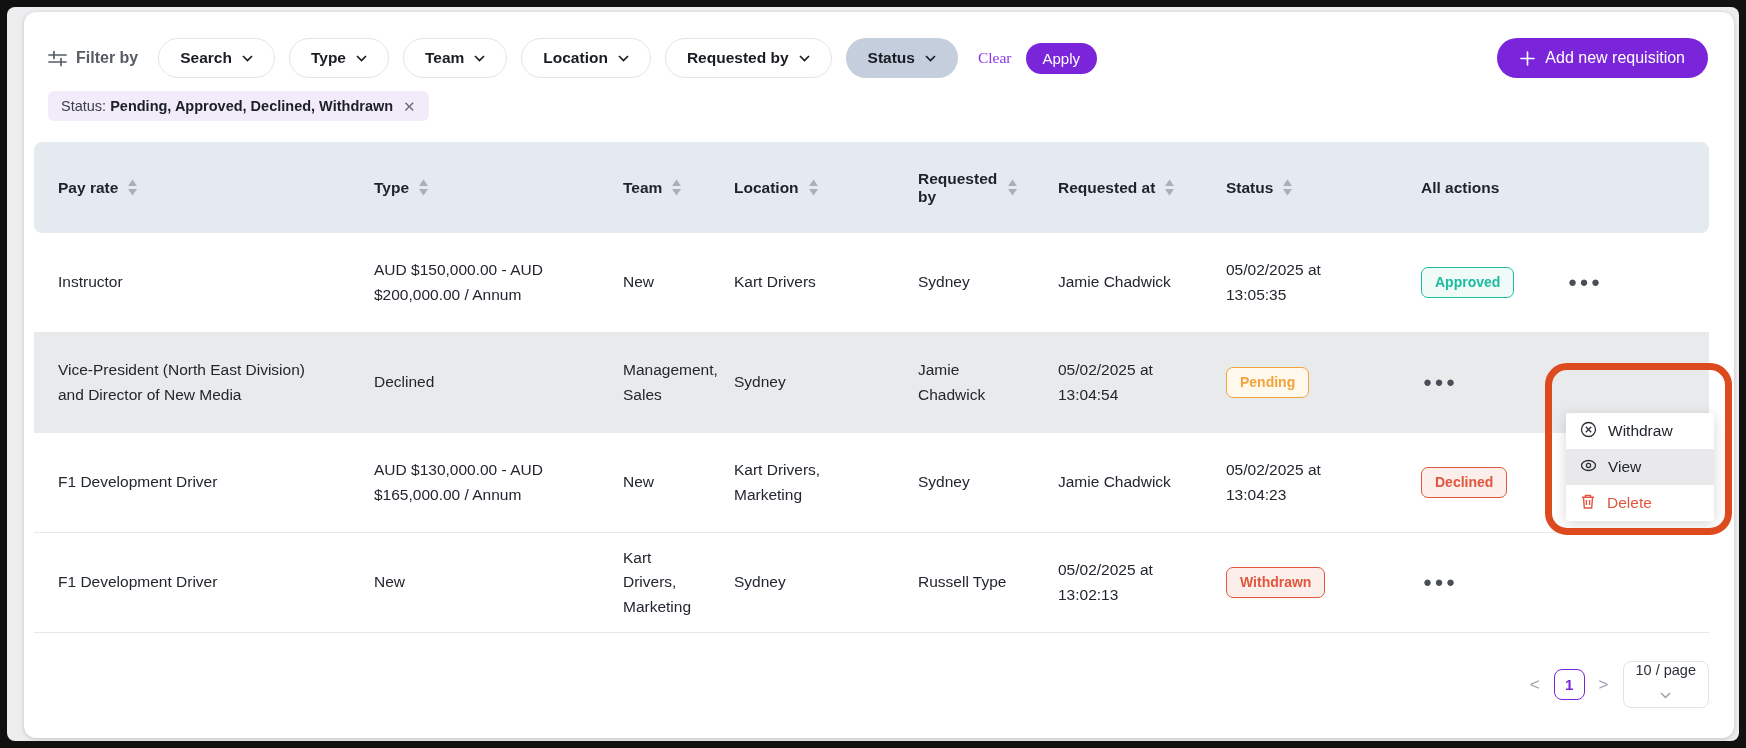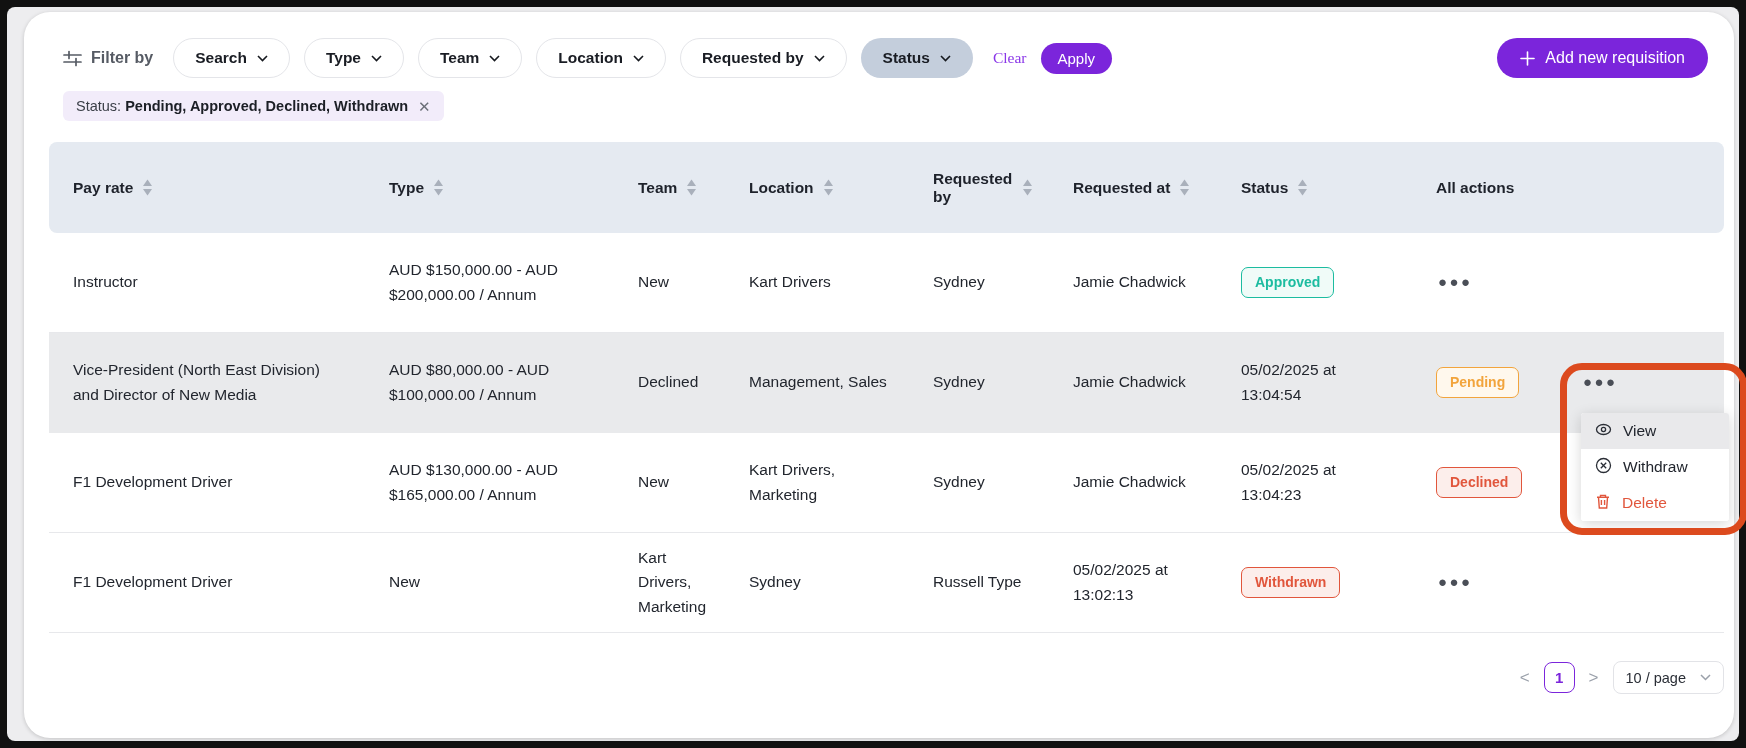--- a/index.html
+++ b/index.html
@@ -7,7 +7,7 @@
   .frame { position:relative; width:1746px; height:748px; background:#111; overflow:hidden; }
   .gray-mat { position:absolute; inset:7px; background:#EDEDEF; border-radius:8px; }
   .card { position:absolute; left:24px; top:12px; width:1710px; height:726px; background:#fff;
-          border-radius:26px; box-shadow:0 1px 4px rgba(0,0,0,.18); padding:26px 26px 0 25px; }
+          border-radius:12px; box-shadow:0 1px 4px rgba(0,0,0,.18); padding:26px 26px 0 10px; }
 
   
   .filter-bar { display:flex; align-items:center; gap:14px; padding-left:14px; }

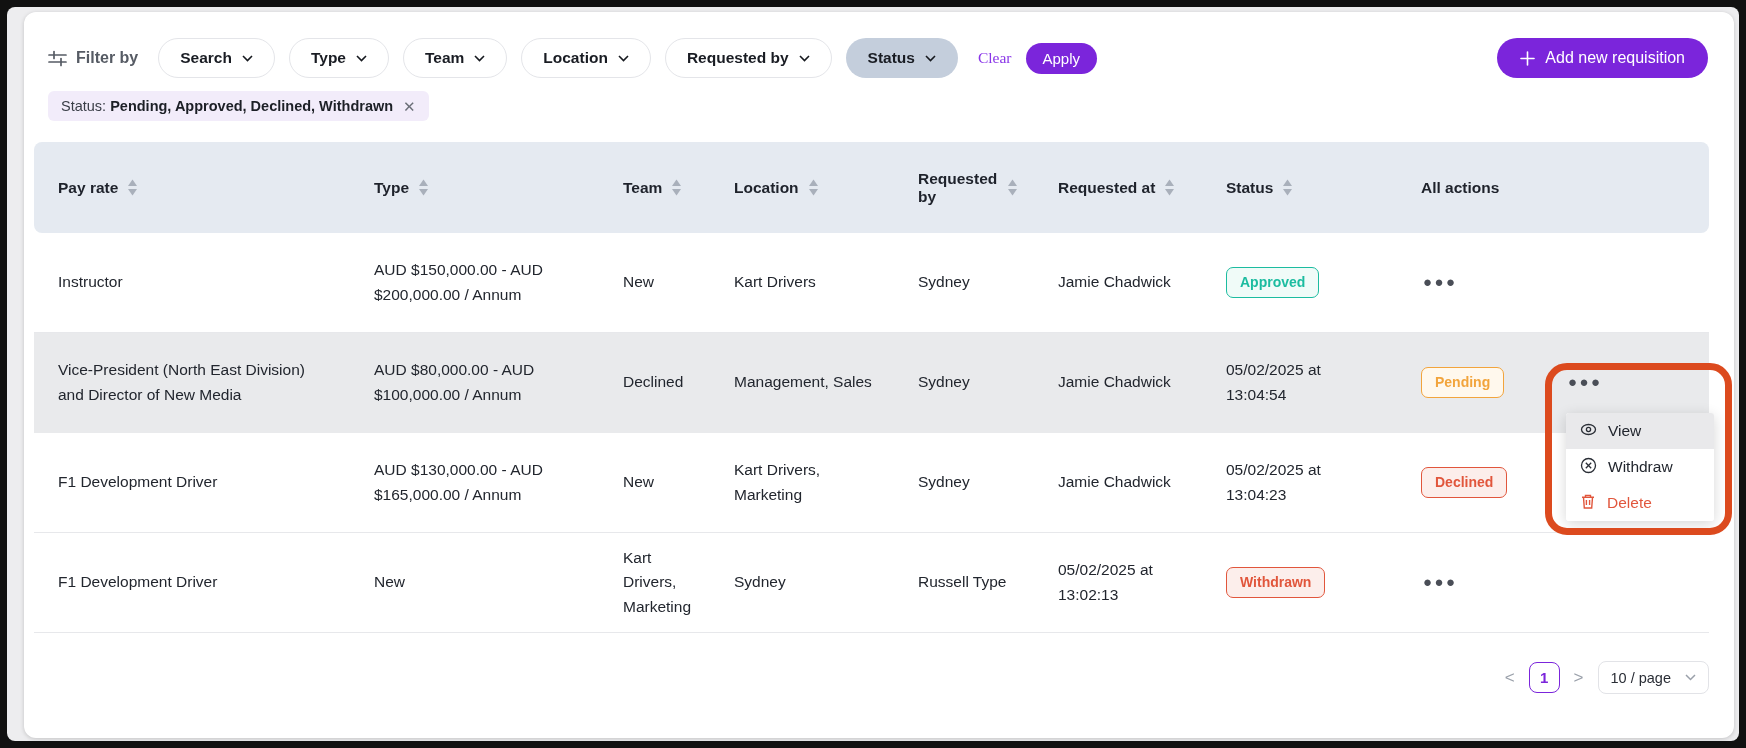--- a/index.html
+++ b/index.html
@@ -229,6 +229,7 @@
     <div><span class="cell-team c-team" style="display:inline-block">Kart Drivers</span></div>
     <div class="c-location">Sydney</div>
     <div><span class="cell-narrow c-reqby" style="display:inline-block">Jamie Chadwick</span></div>
+    <div><span class="cell-date c-reqat" style="display:inline-block">05/02/2025 at 13:05:35</span></div>
     <div><span class="badge c-status badge-approved">Approved</span></div>
     <div><button class="dots-btn">●●●</button></div>
   </div>

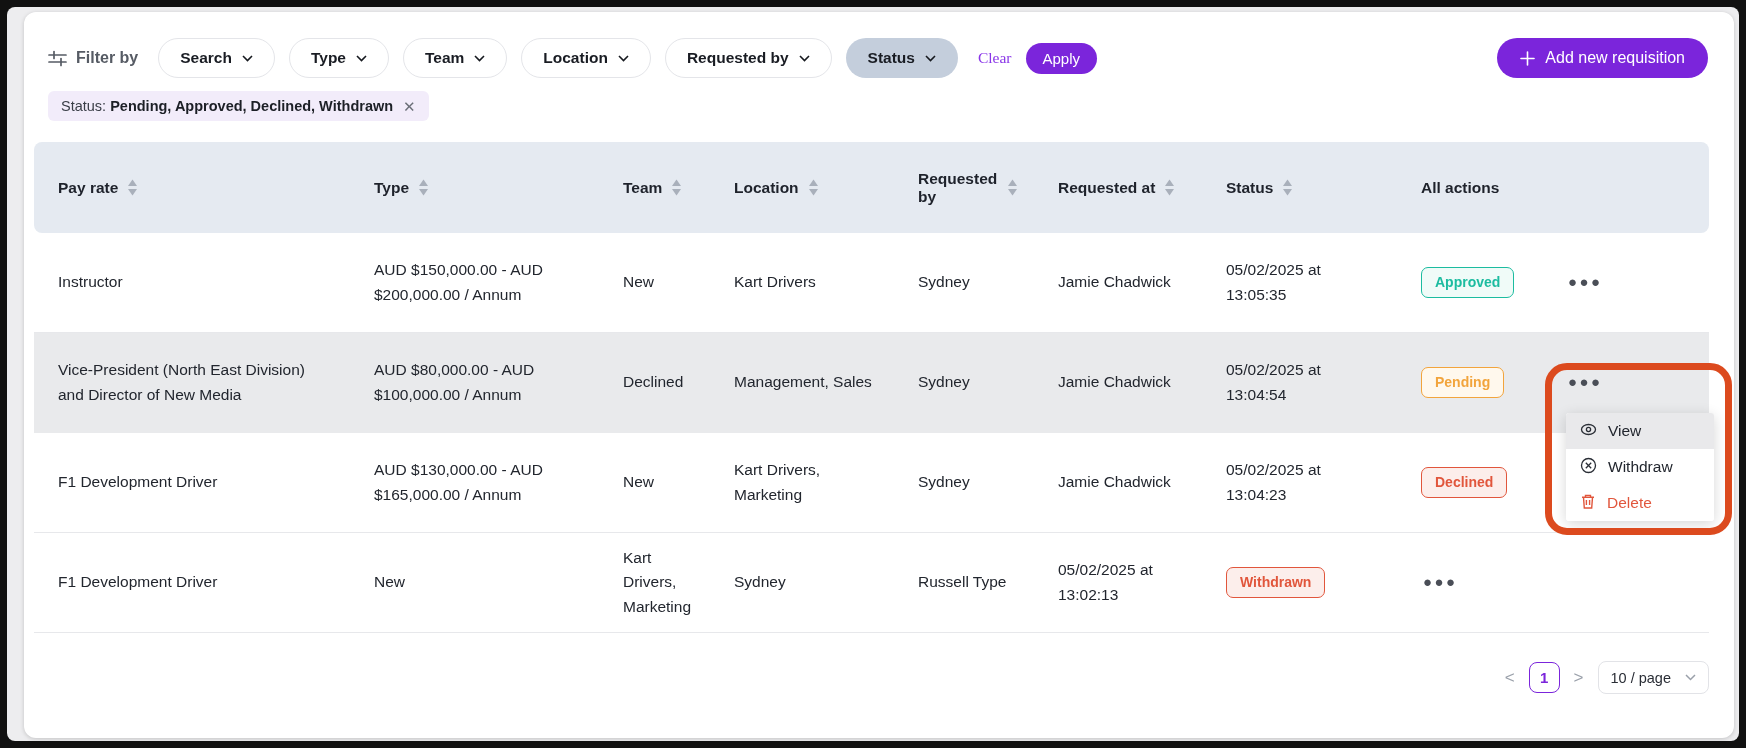--- a/index.html
+++ b/index.html
@@ -236,7 +236,6 @@
 
   <div class="grid-row trow highlight">
     <div class="c-position">Vice-President (North East Division) and Director of New Media</div>
-    <div class="c-pay">AUD $80,000.00 - AUD $100,000.00 / Annum</div>
     <div class="c-type">Declined</div>
     <div><span class="cell-team c-team" style="display:inline-block">Management, Sales</span></div>
     <div class="c-location">Sydney</div>

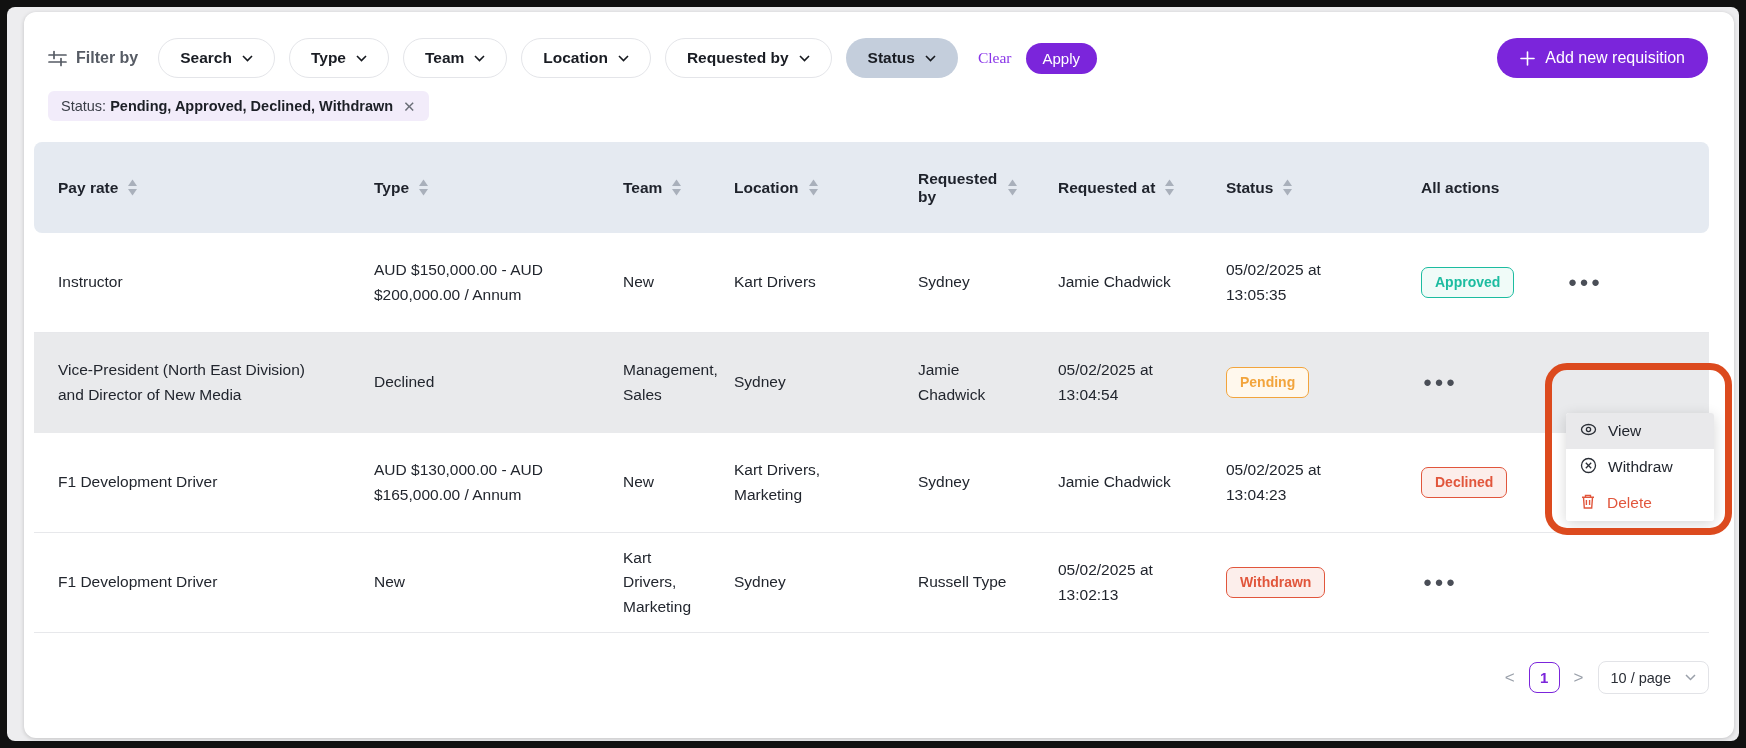--- a/index.html
+++ b/index.html
@@ -270,20 +270,20 @@
 </div>
 
       <div class="ctx-menu" id="ctx-menu">
+  <div class="ctx-item">
+    <span class="ico"><svg width="17" height="17" viewBox="0 0 17 17" fill="none" stroke="#2A2E36" stroke-width="1.3">
+                <circle cx="8.5" cy="8.5" r="7"></circle>
+                <path d="M5.8 5.8l5.4 5.4M11.2 5.8l-5.4 5.4"></path>
+              </svg></span>
+    <span class="ctx-label">Withdraw</span>
+  </div>
+
   <div class="ctx-item active">
     <span class="ico"><svg width="17" height="17" viewBox="0 0 17 17" fill="none" stroke="#2A2E36" stroke-width="1.3">
                 <ellipse cx="8.5" cy="8.5" rx="7" ry="5"></ellipse>
                 <circle cx="8.5" cy="8.5" r="2.1"></circle>
               </svg></span>
     <span class="ctx-label">View</span>
-  </div>
-
-  <div class="ctx-item">
-    <span class="ico"><svg width="17" height="17" viewBox="0 0 17 17" fill="none" stroke="#2A2E36" stroke-width="1.3">
-                <circle cx="8.5" cy="8.5" r="7"></circle>
-                <path d="M5.8 5.8l5.4 5.4M11.2 5.8l-5.4 5.4"></path>
-              </svg></span>
-    <span class="ctx-label">Withdraw</span>
   </div>
 
   <div class="ctx-item danger">

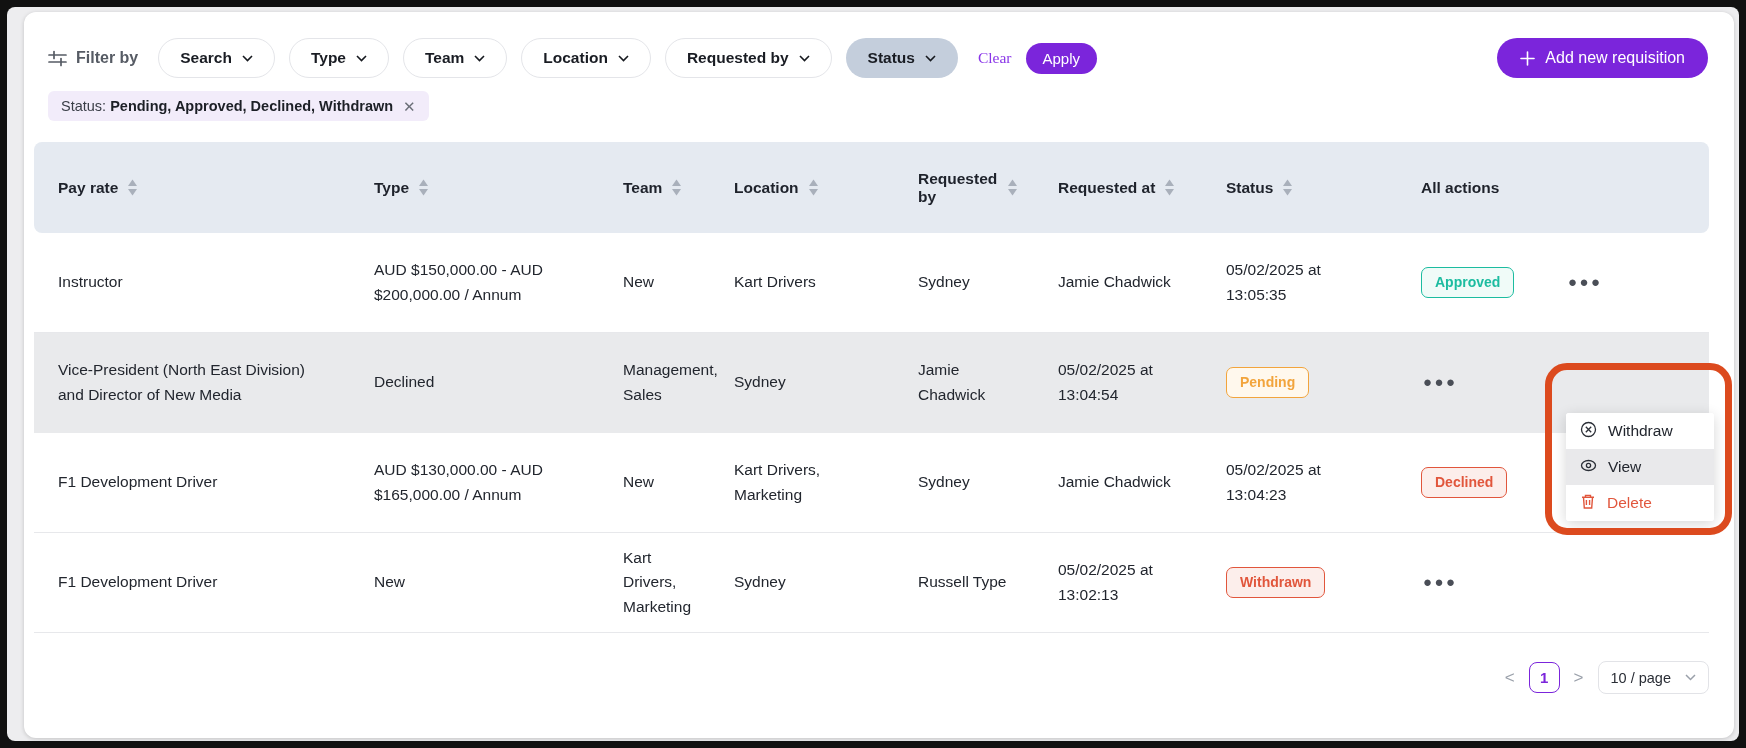--- a/index.html
+++ b/index.html
@@ -73,7 +73,7 @@
              color:var(--accent_purple,#7B25DB); font-weight:700; font-size:15px; background:#fff;
              display:flex; align-items:center; justify-content:center; cursor:pointer; }
   .pg-size { display:flex; align-items:center; gap:14px; border:1px solid #E2E3E7; border-radius:8px;
-             height:33px; padding:0 12px; font-size:14.5px; color:#2A2E36; background:#fff; cursor:pointer; font-family:inherit; }
+             height:47px; padding:0 12px; font-size:14.5px; color:#2A2E36; background:#fff; cursor:pointer; font-family:inherit;flex-direction:column; }
 </style>
 </head>
 <body>

